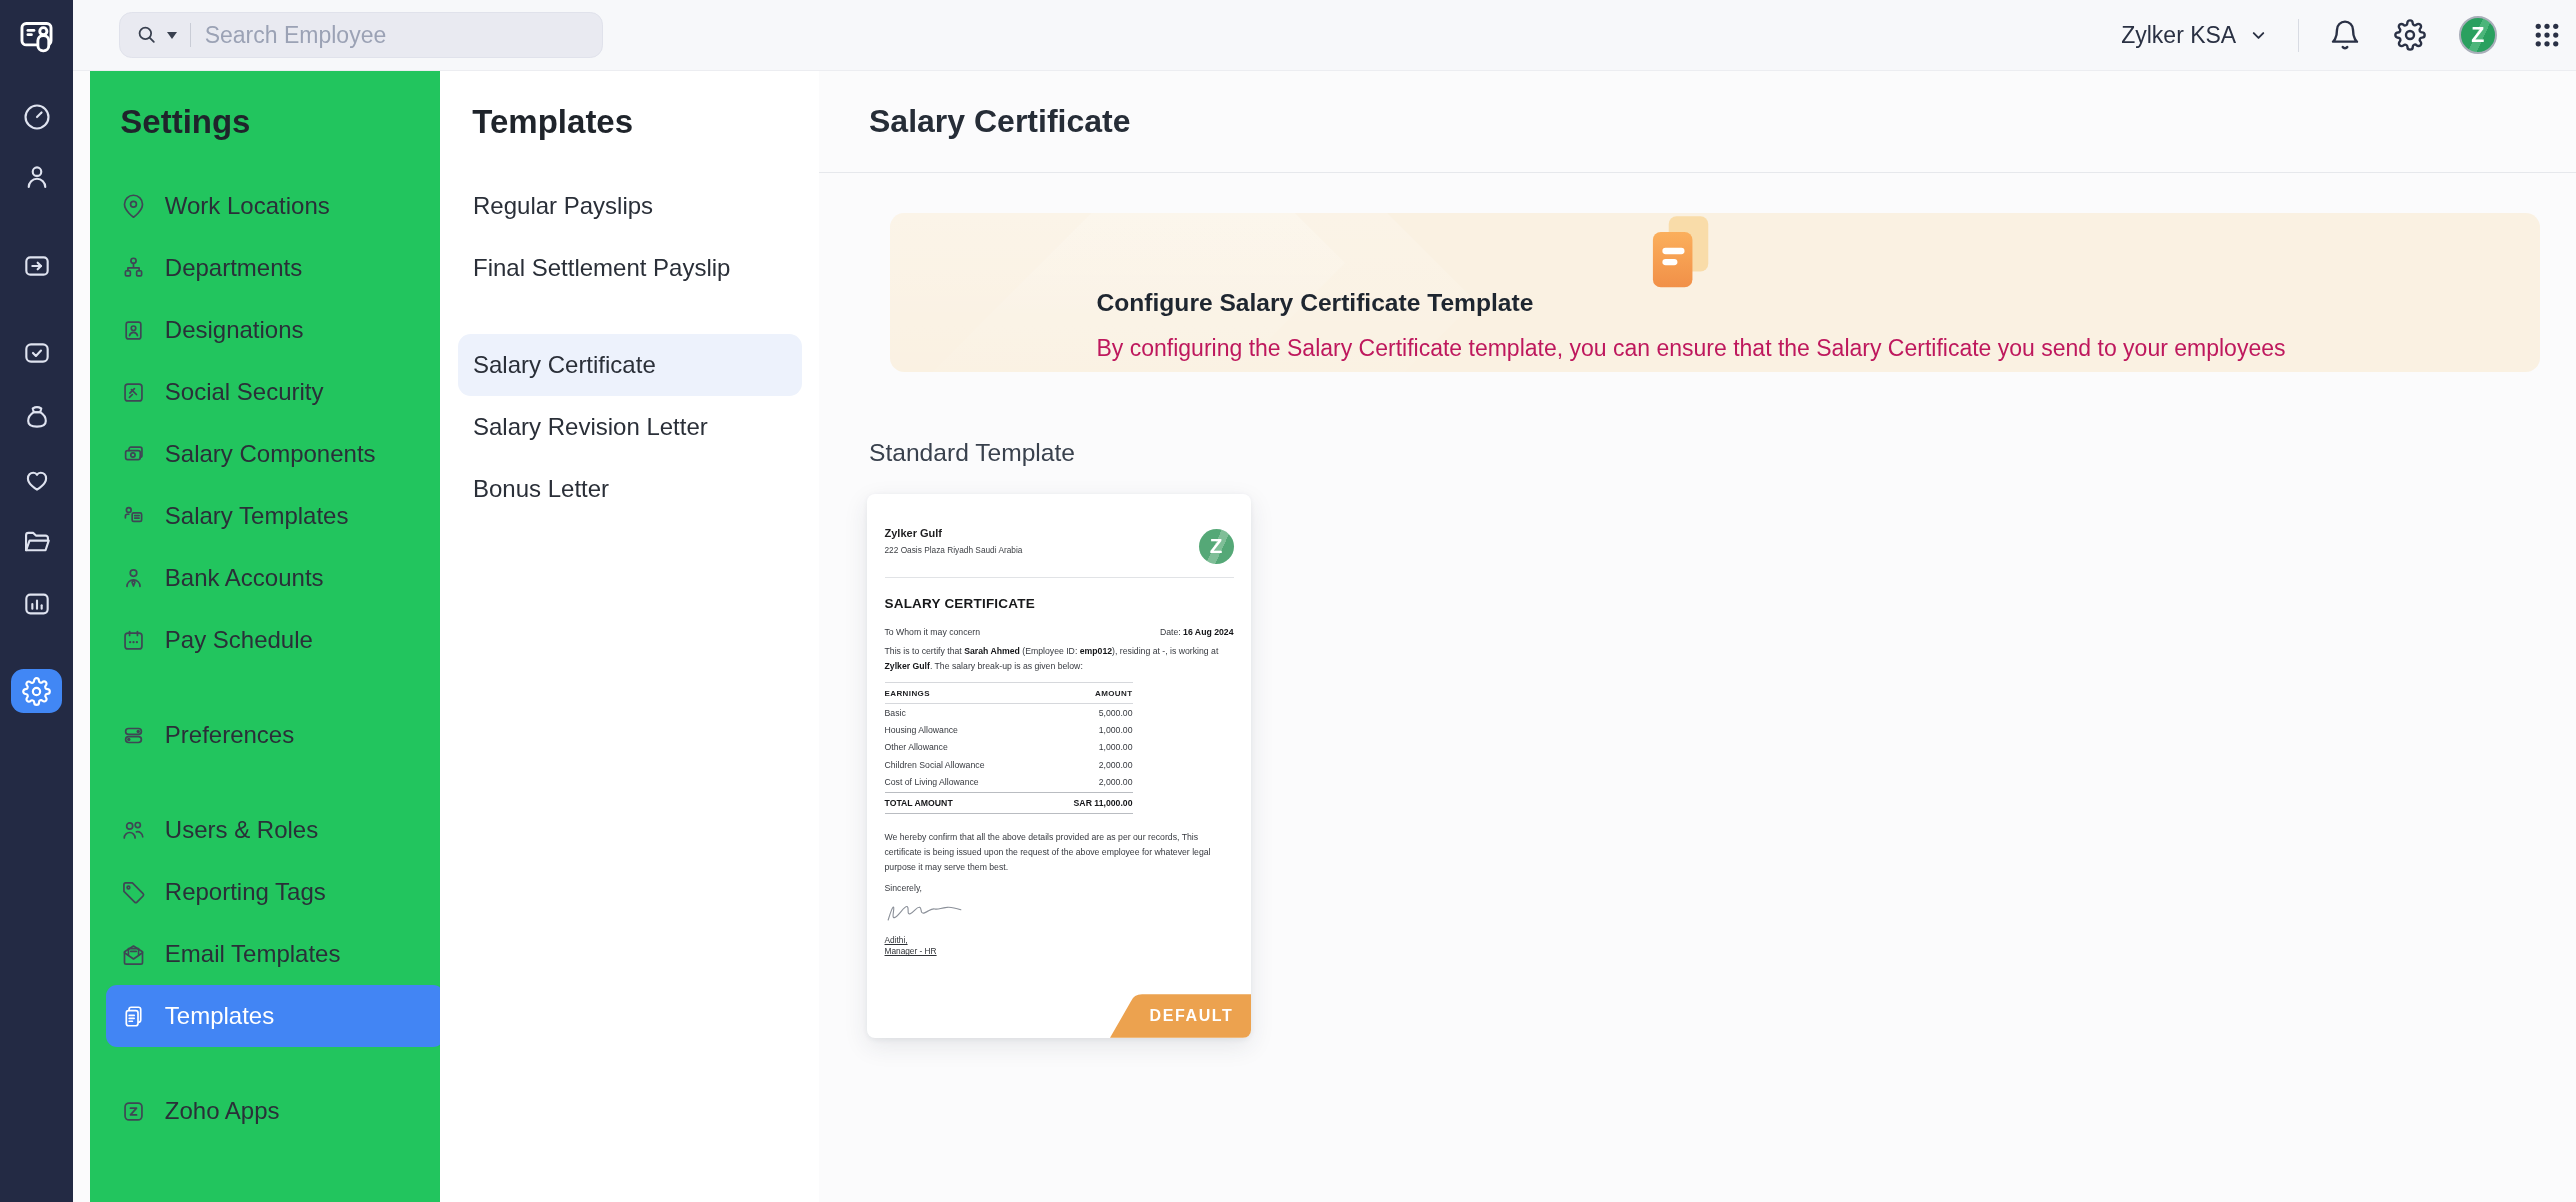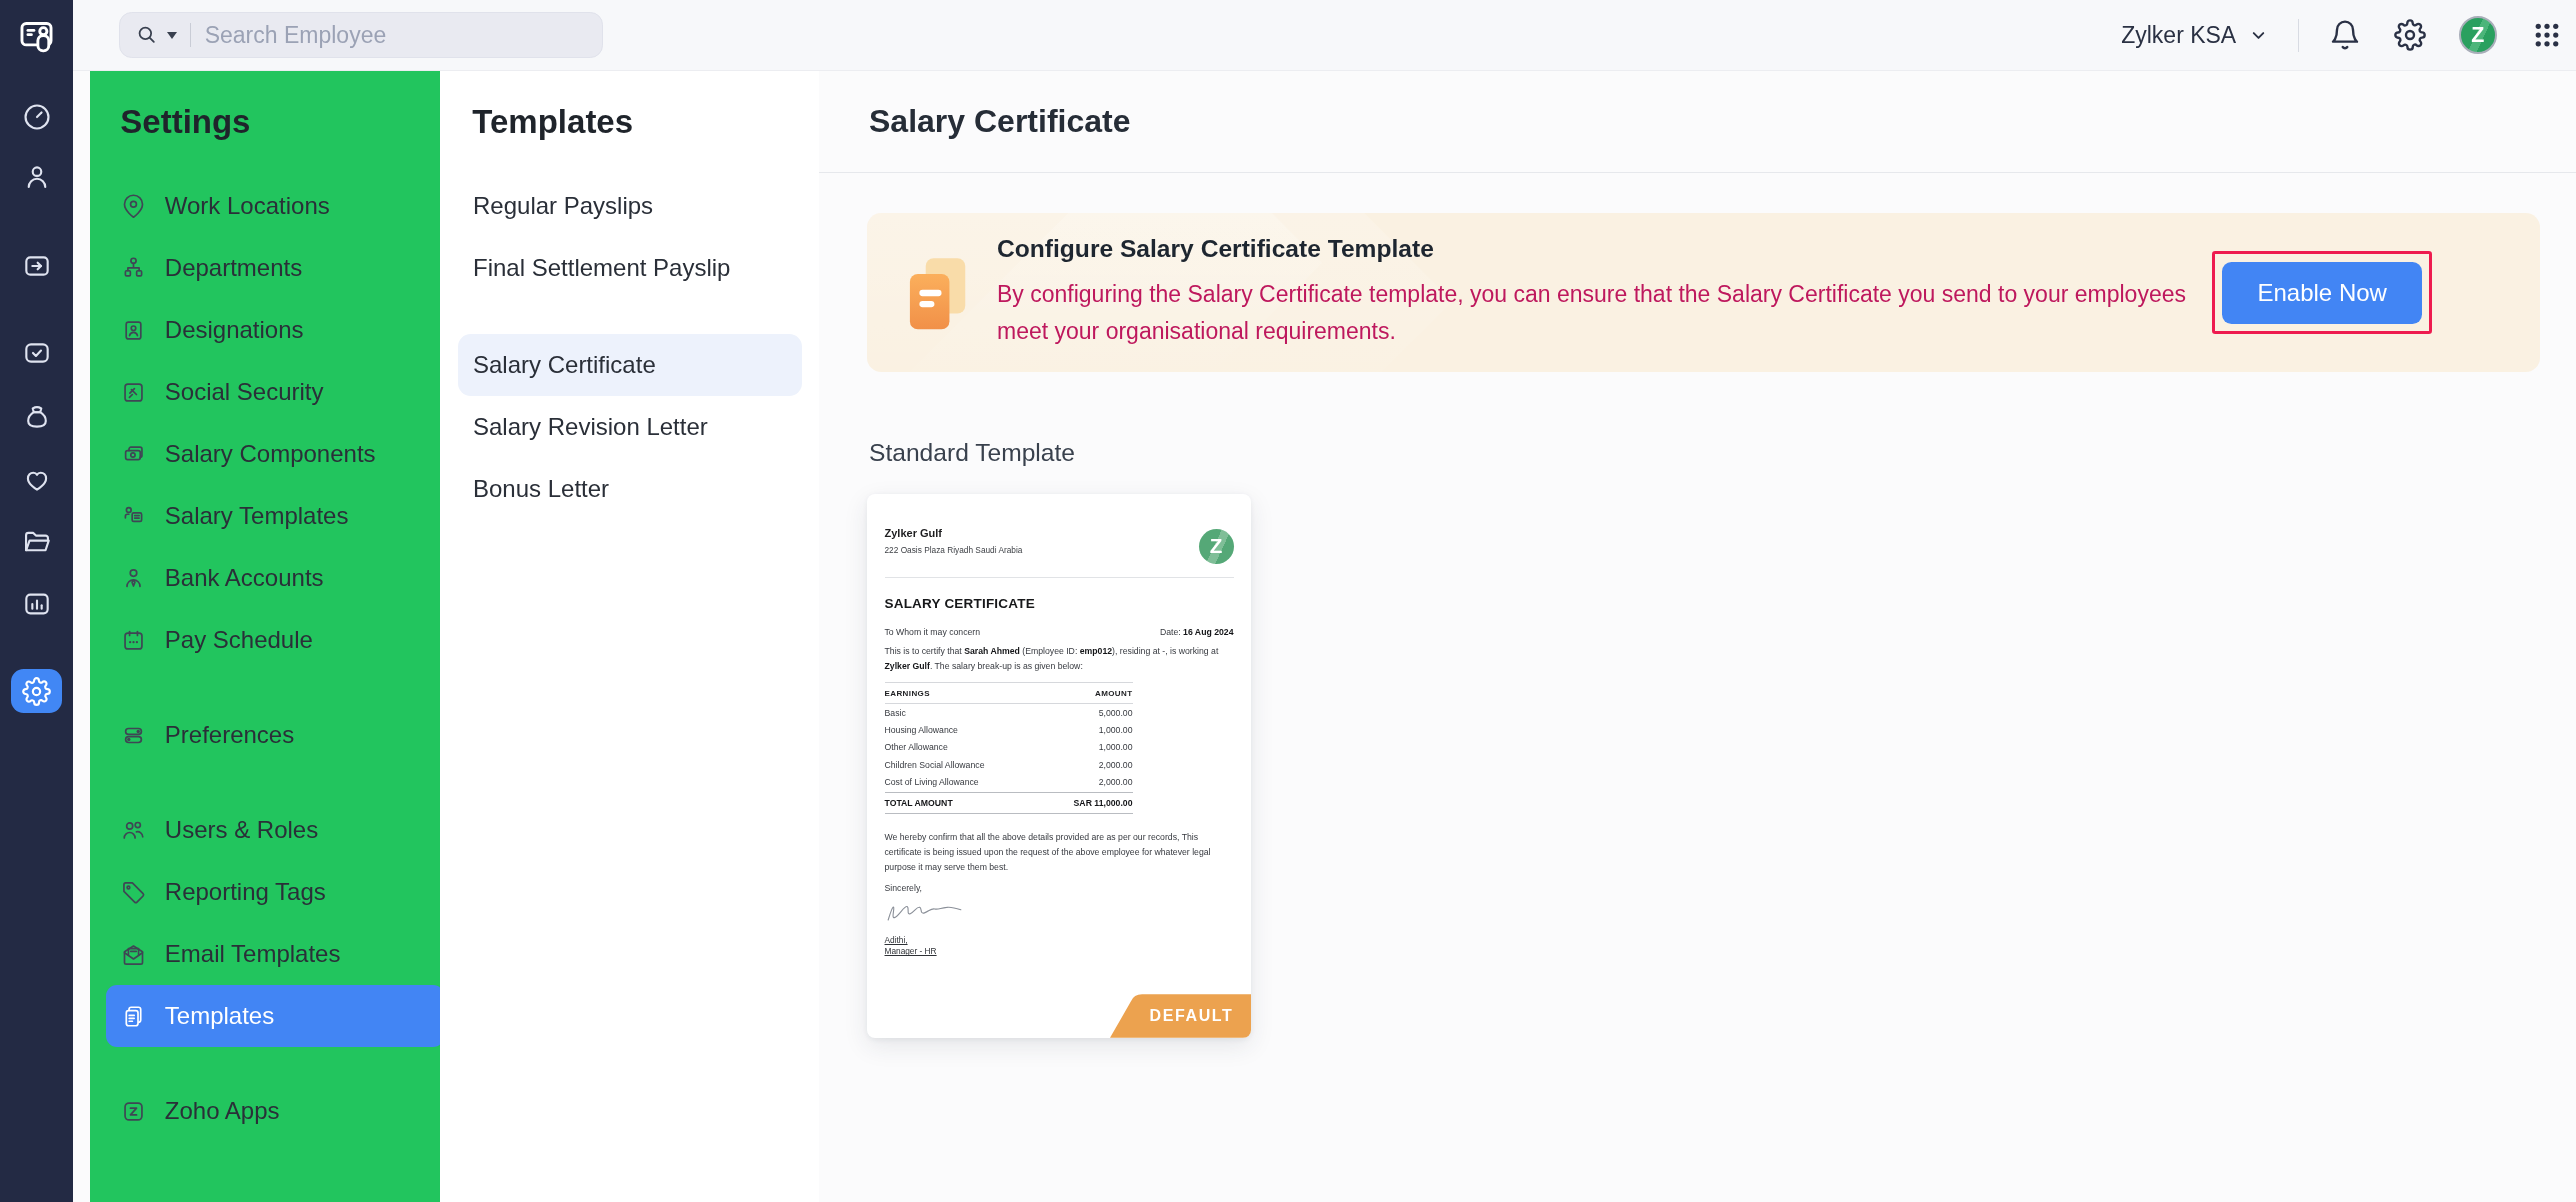--- a/index.html
+++ b/index.html
@@ -57,7 +57,7 @@
   .main-header { height:102px; border-bottom:0.8px solid #E6E8EC; display:flex; align-items:center; padding-left:50px; }
   .main-header h1 { font-size:32px; font-weight:600; color:#262D37; }
 
-  .banner { position:relative; overflow:hidden; margin:40px 36px 0 48px; height:159px; background:#FAF1E2; border-radius:14.3px; display:flex; align-items:center; padding:0 108px 0 35px; }
+  .banner { position:relative; overflow:hidden; margin:40px 36px 0 71px; height:159px; background:#FAF1E2; border-radius:14.3px; display:flex; align-items:center; padding:0 108px 0 35px;flex-direction:column; }
   .banner::before { content:""; position:absolute; left:-127px; top:-191px; width:445px; height:572px;
                     background:linear-gradient(135deg, rgba(255,255,255,.55), rgba(255,255,255,0) 60%); transform:rotate(45deg); pointer-events:none; }
   .banner::after { content:""; position:absolute; left:143px; top:-95px; width:334px; height:445px;

